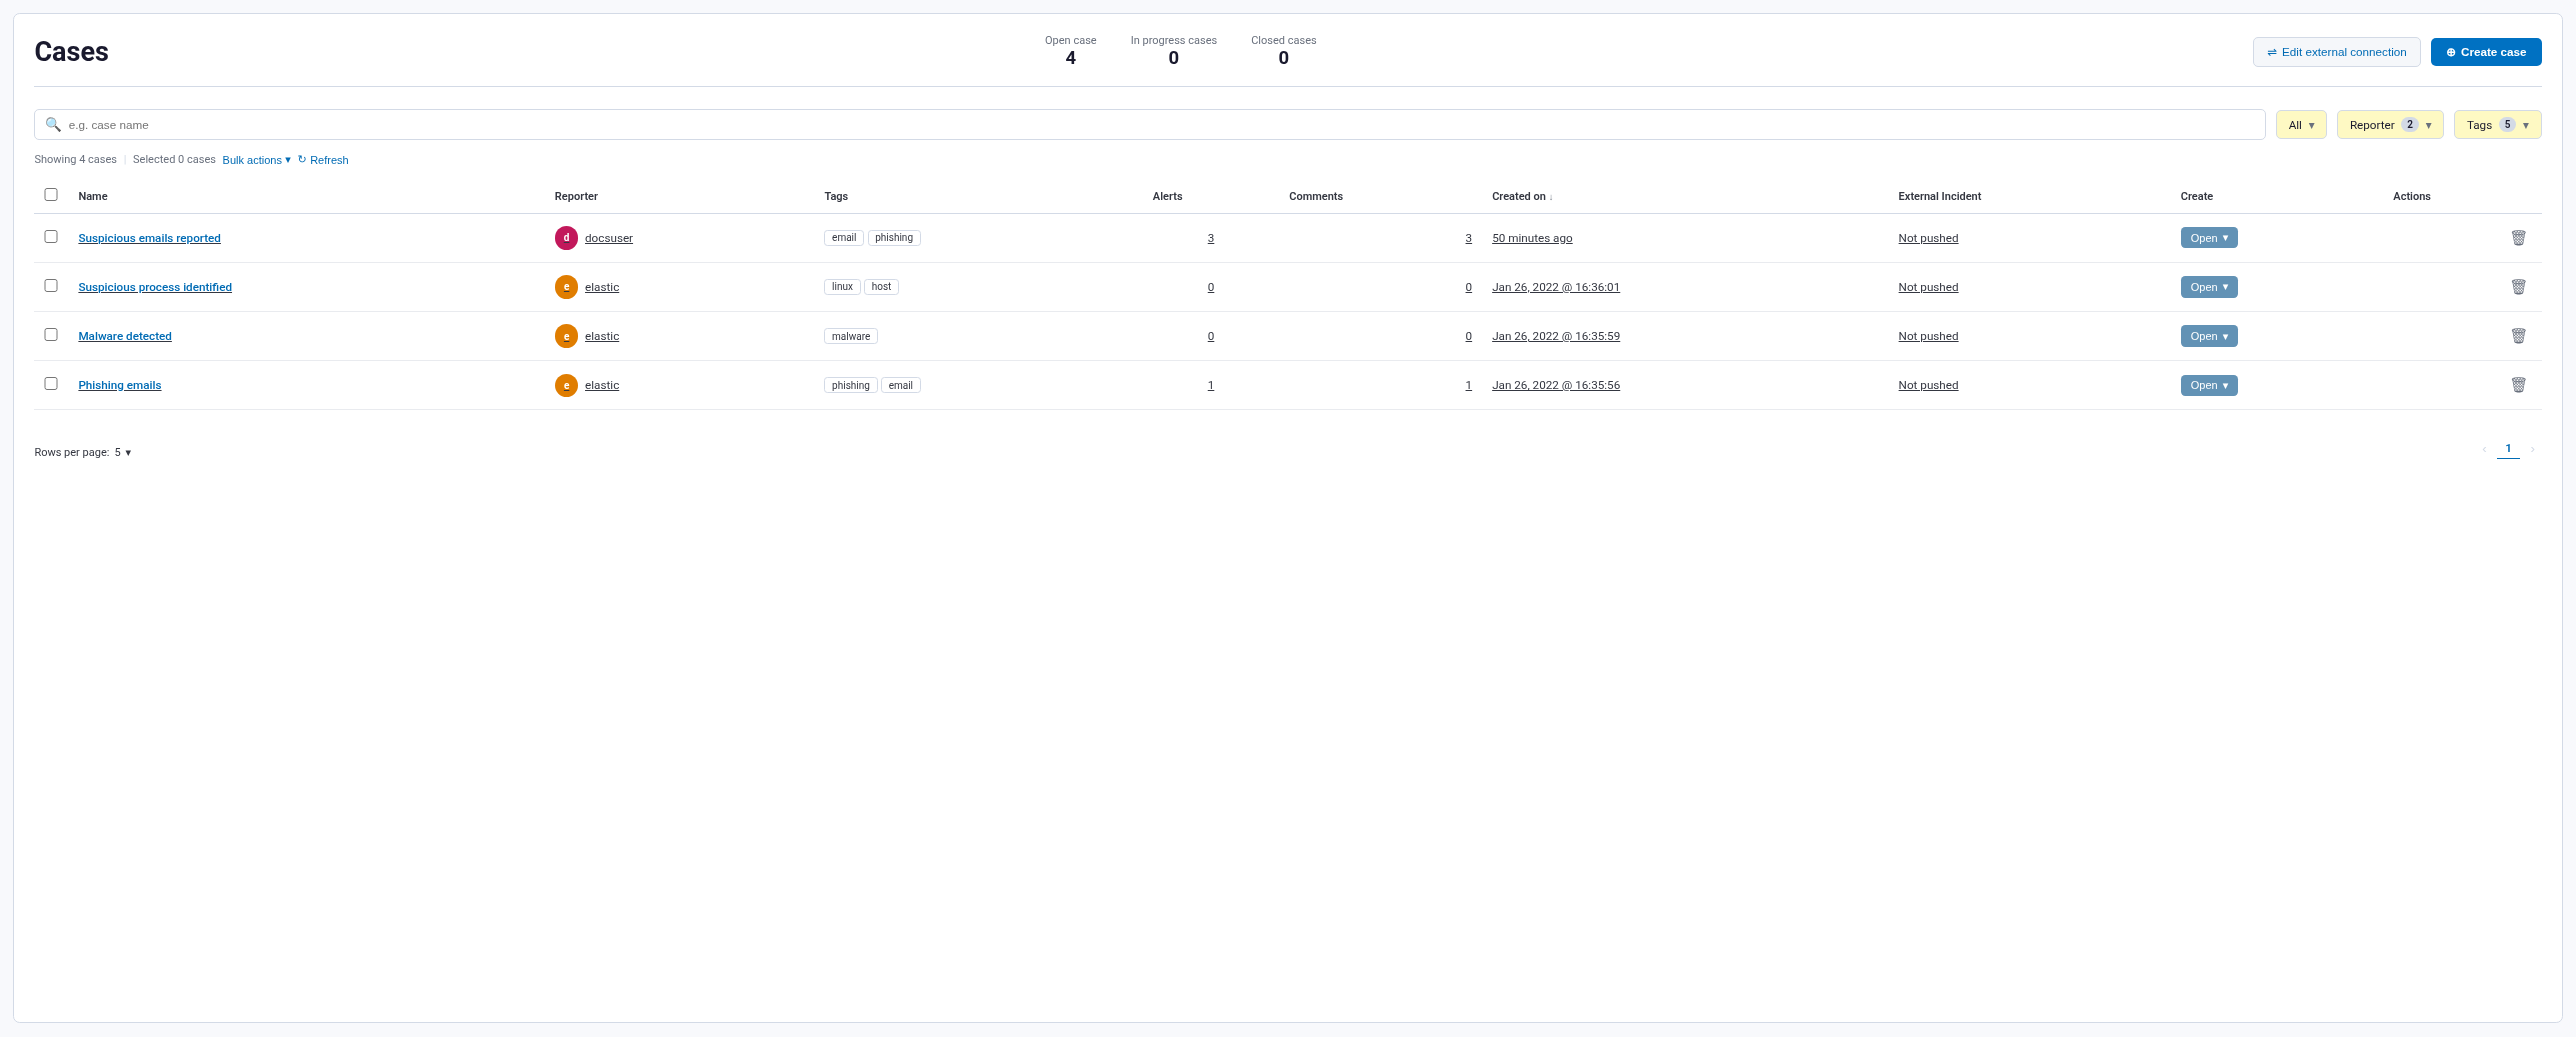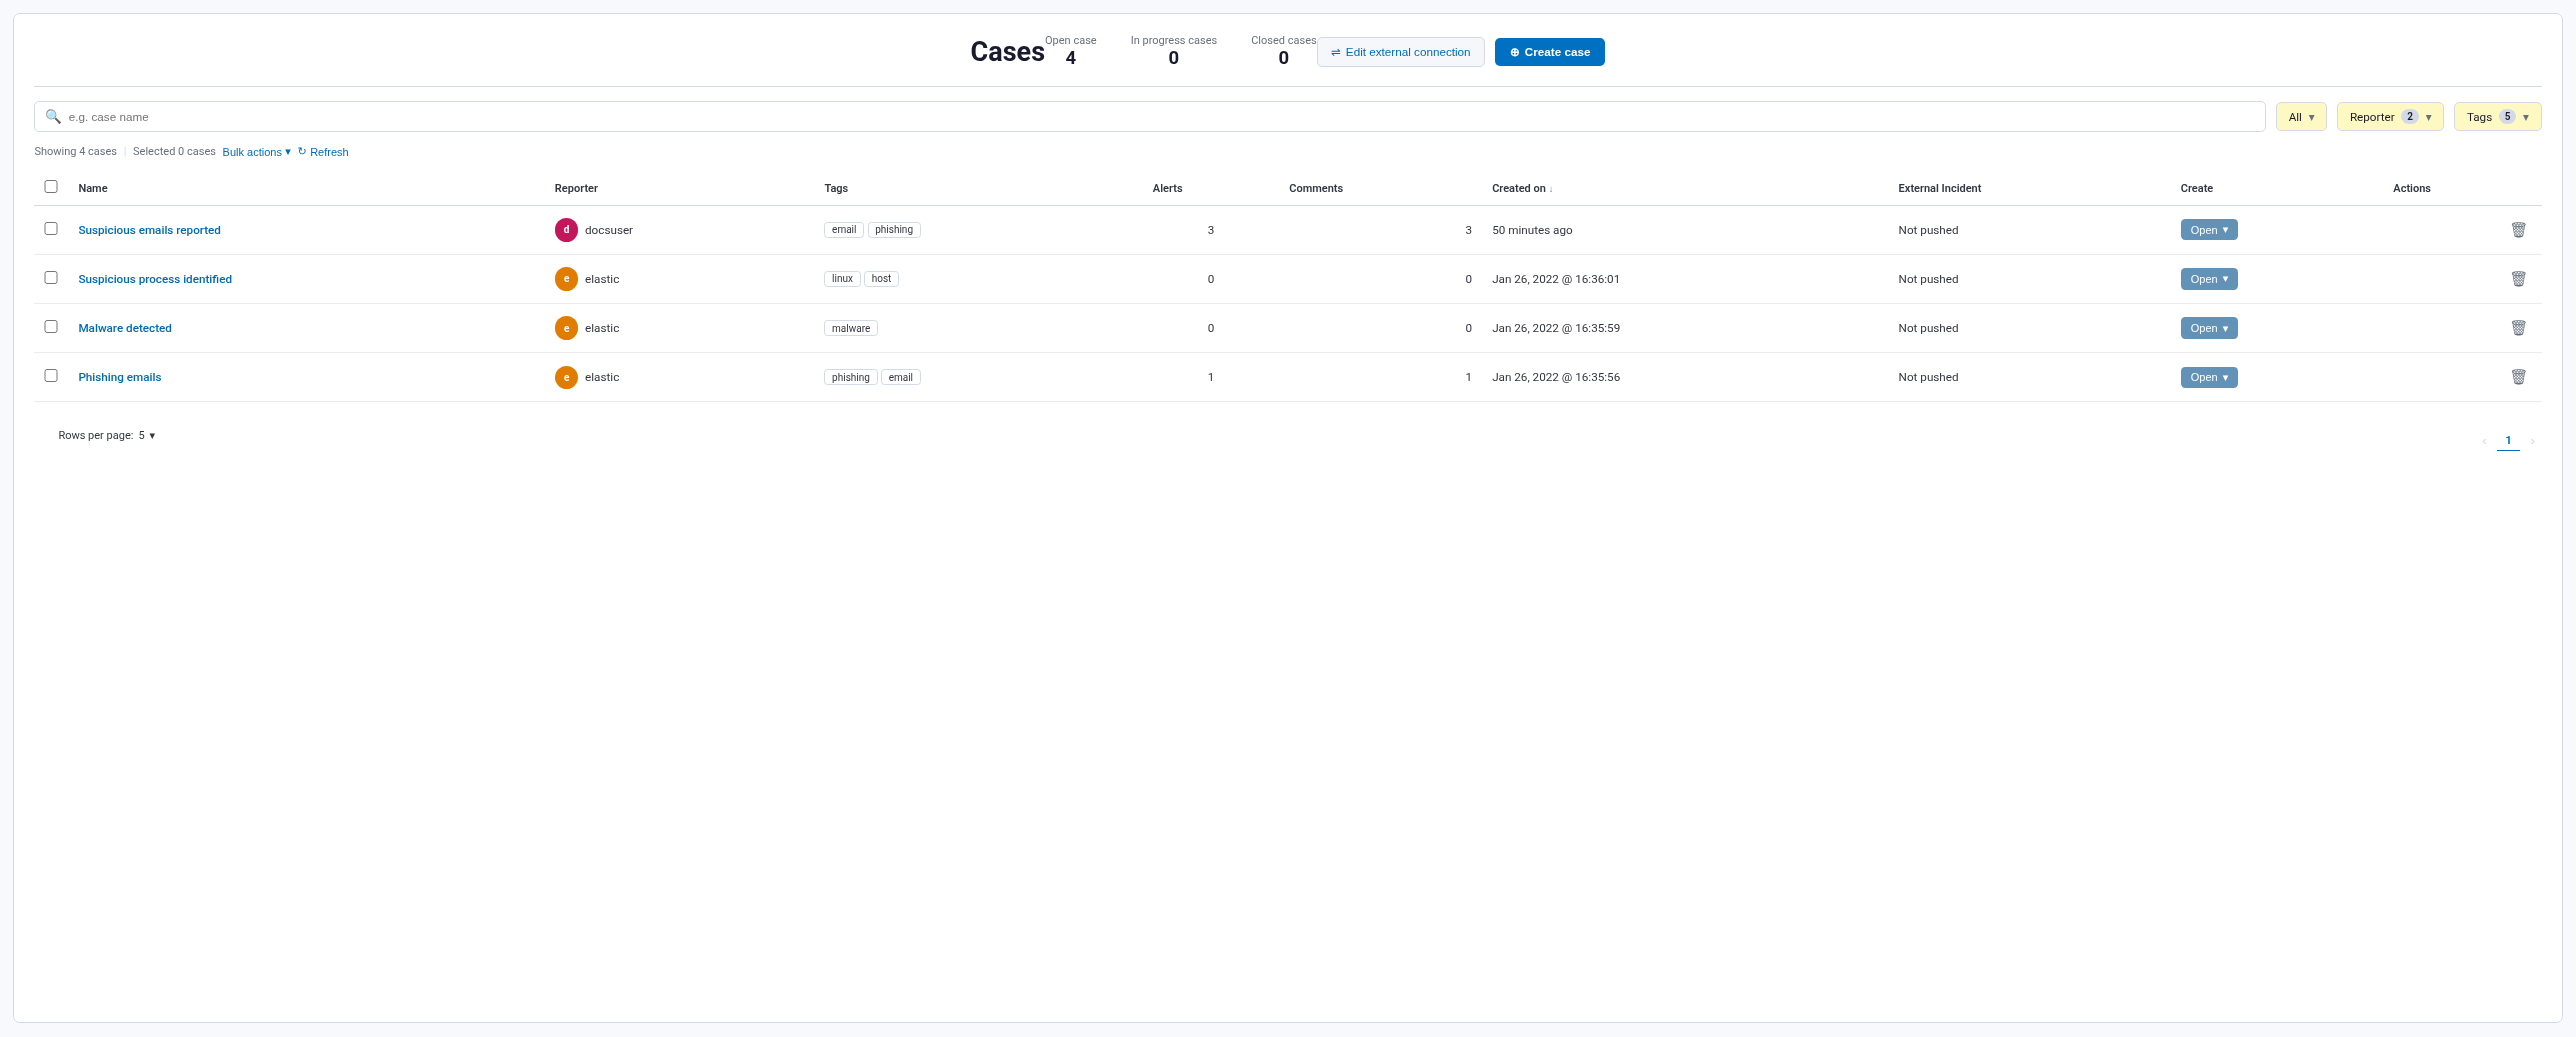--- a/index.html
+++ b/index.html
@@ -20,10 +20,10 @@
     .header {
       display: flex;
       align-items: center;
-      justify-content: center;
+      justify-content: space-between;
       padding-bottom: 17px;
       border-bottom: 0.8px solid #d3dae6;
-      margin-bottom: 14px;
+      margin-bottom: 22px;
     }
     .header-left h1 {
       font-size: 27px;

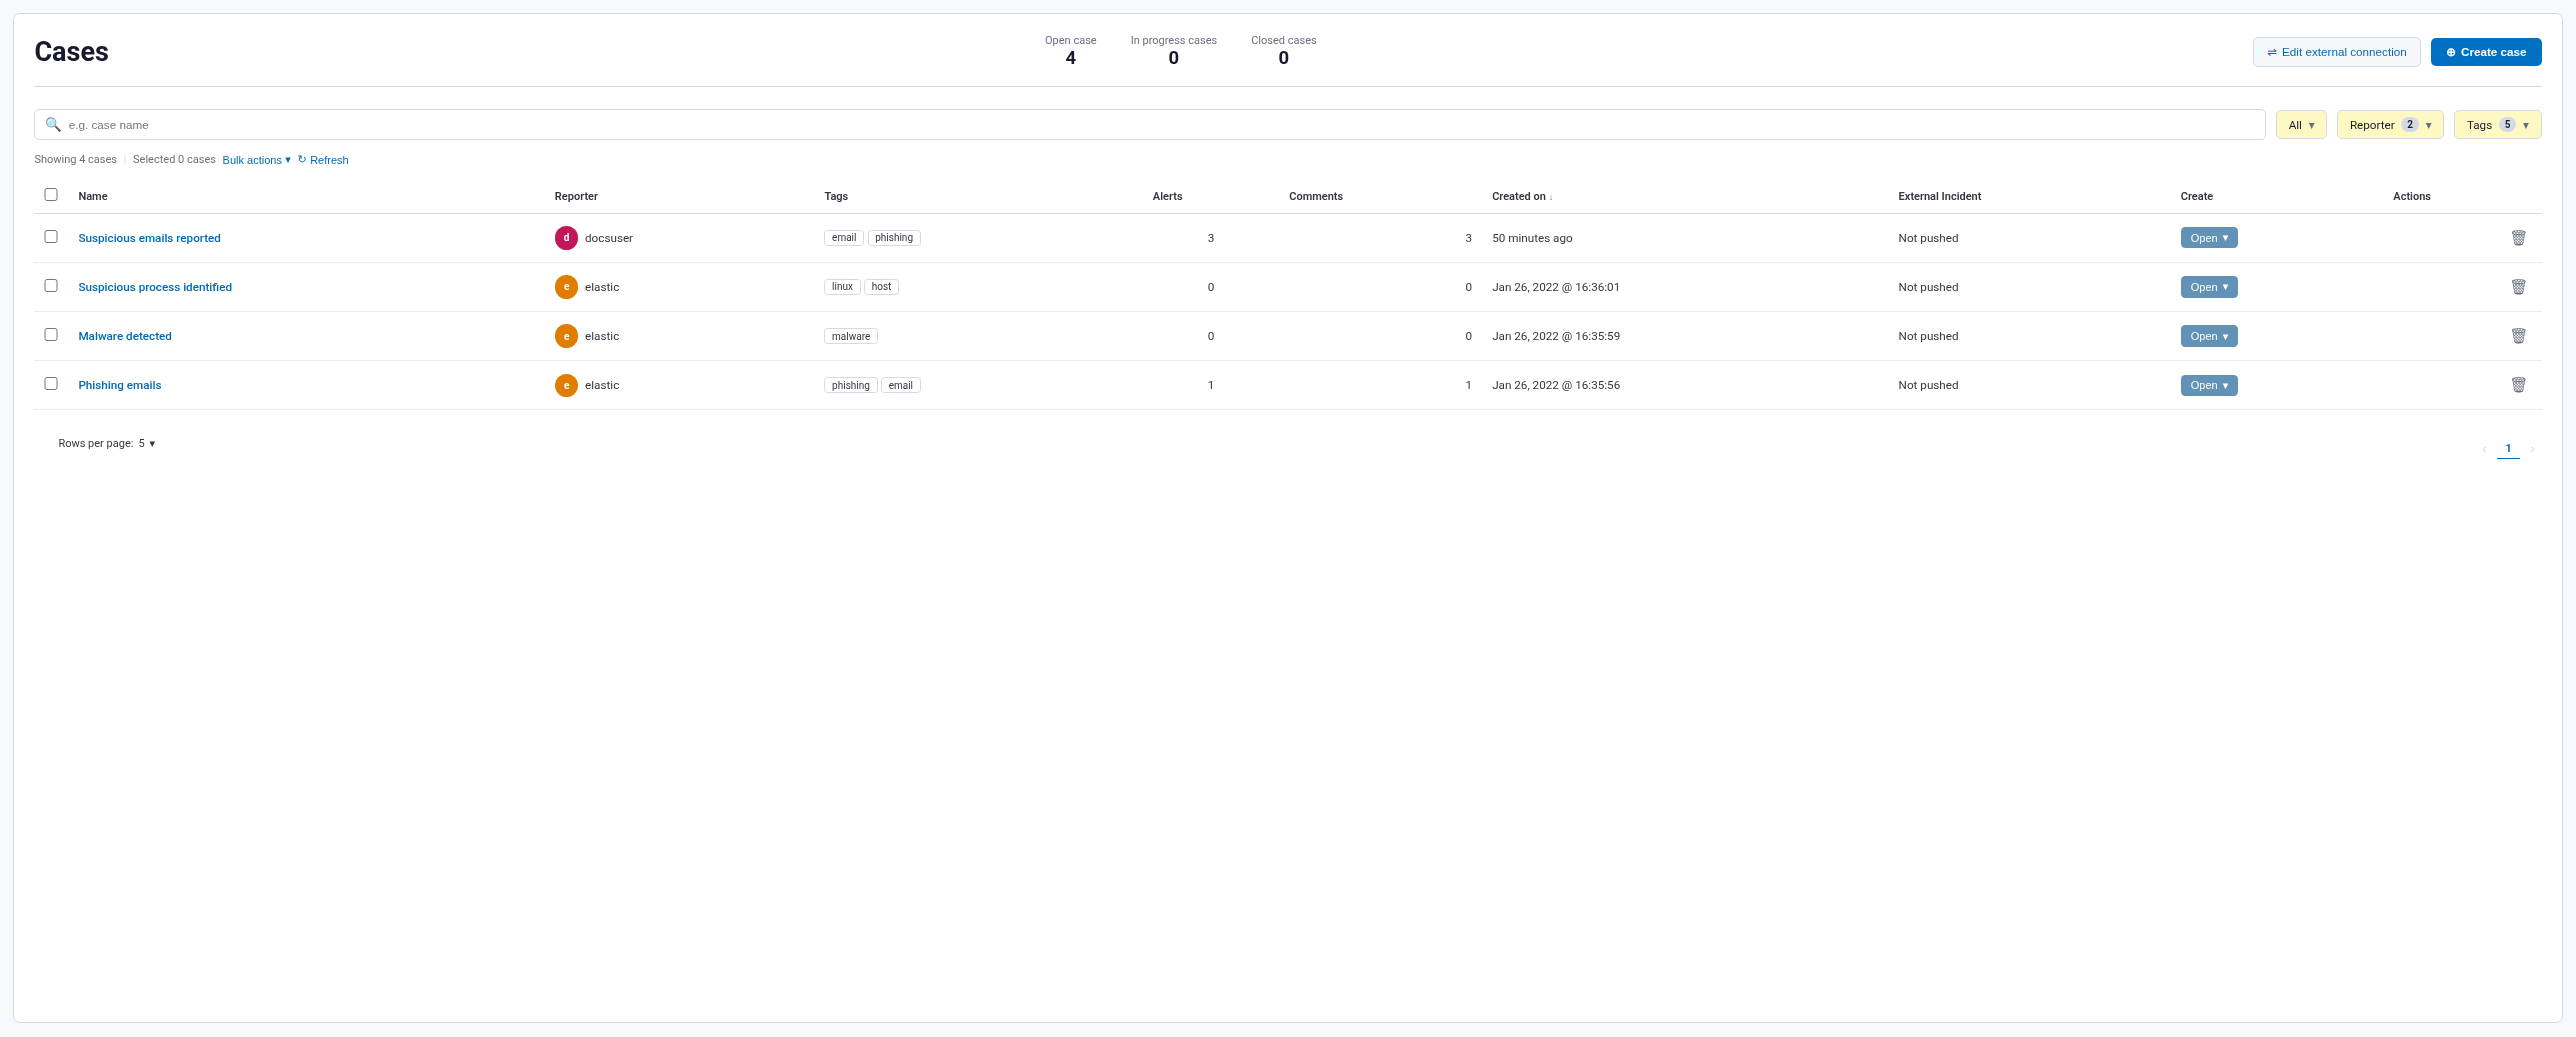--- a/index.html
+++ b/index.html
@@ -176,6 +176,7 @@
       font-size: 11.7px;
       color: #343741;
       vertical-align: middle;
+      text-decoration: underline;
     }
     .case-name-link {
       color: #006bb4;

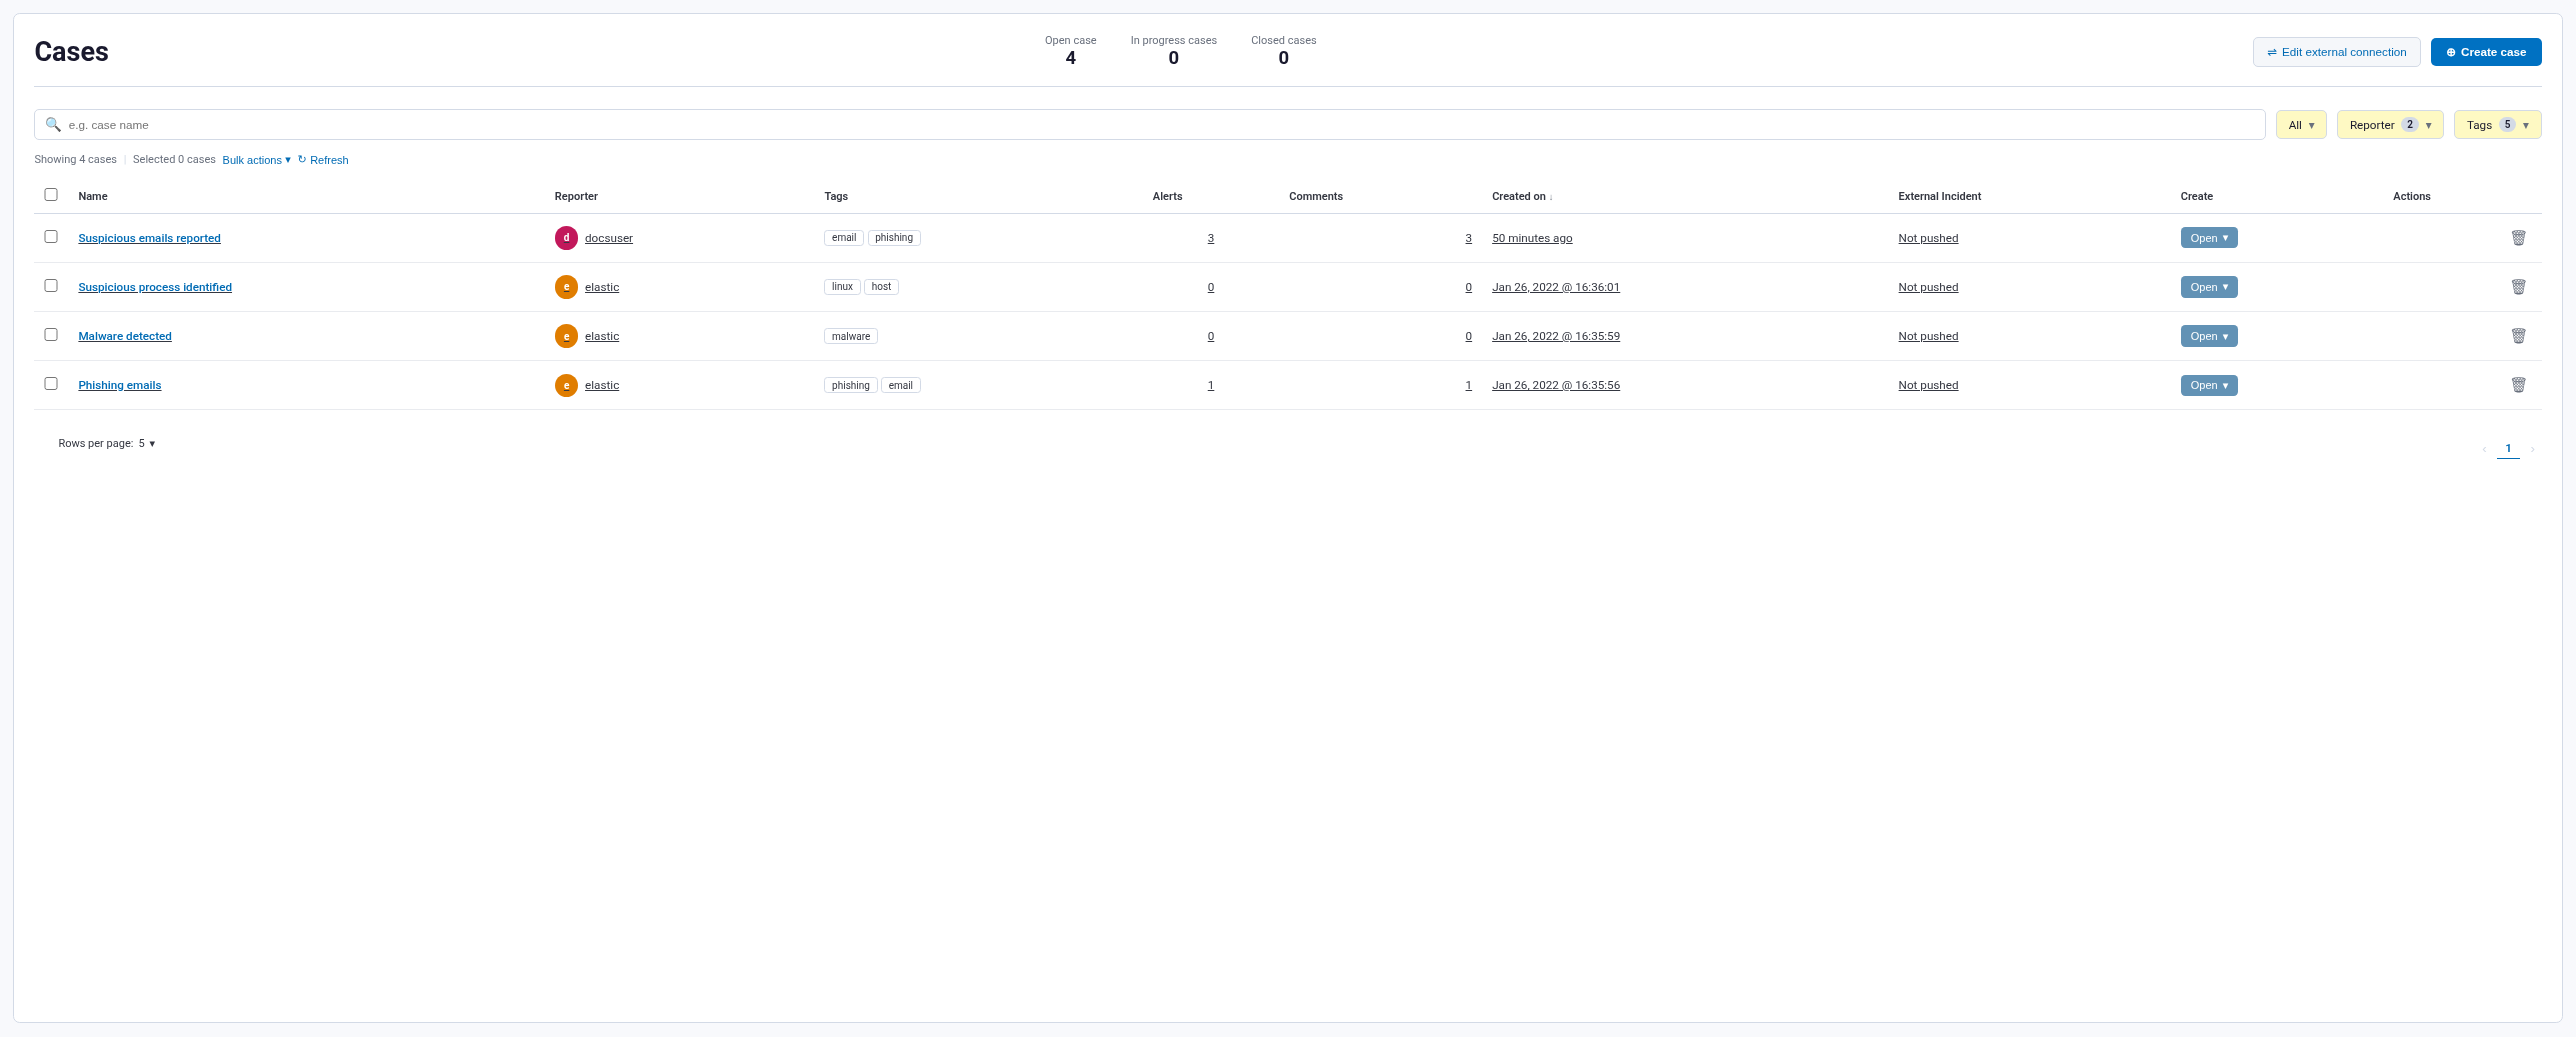--- a/index.html
+++ b/index.html
@@ -241,11 +241,10 @@
     }
     .footer {
       display: flex;
-      align-items: flex-start;
+      align-items: flex-end;
       justify-content: space-between;
       margin-top: 17px;
       padding-top: 10px;
-      margin-left: 24px;
     }
     .rows-per-page {
       display: flex;

